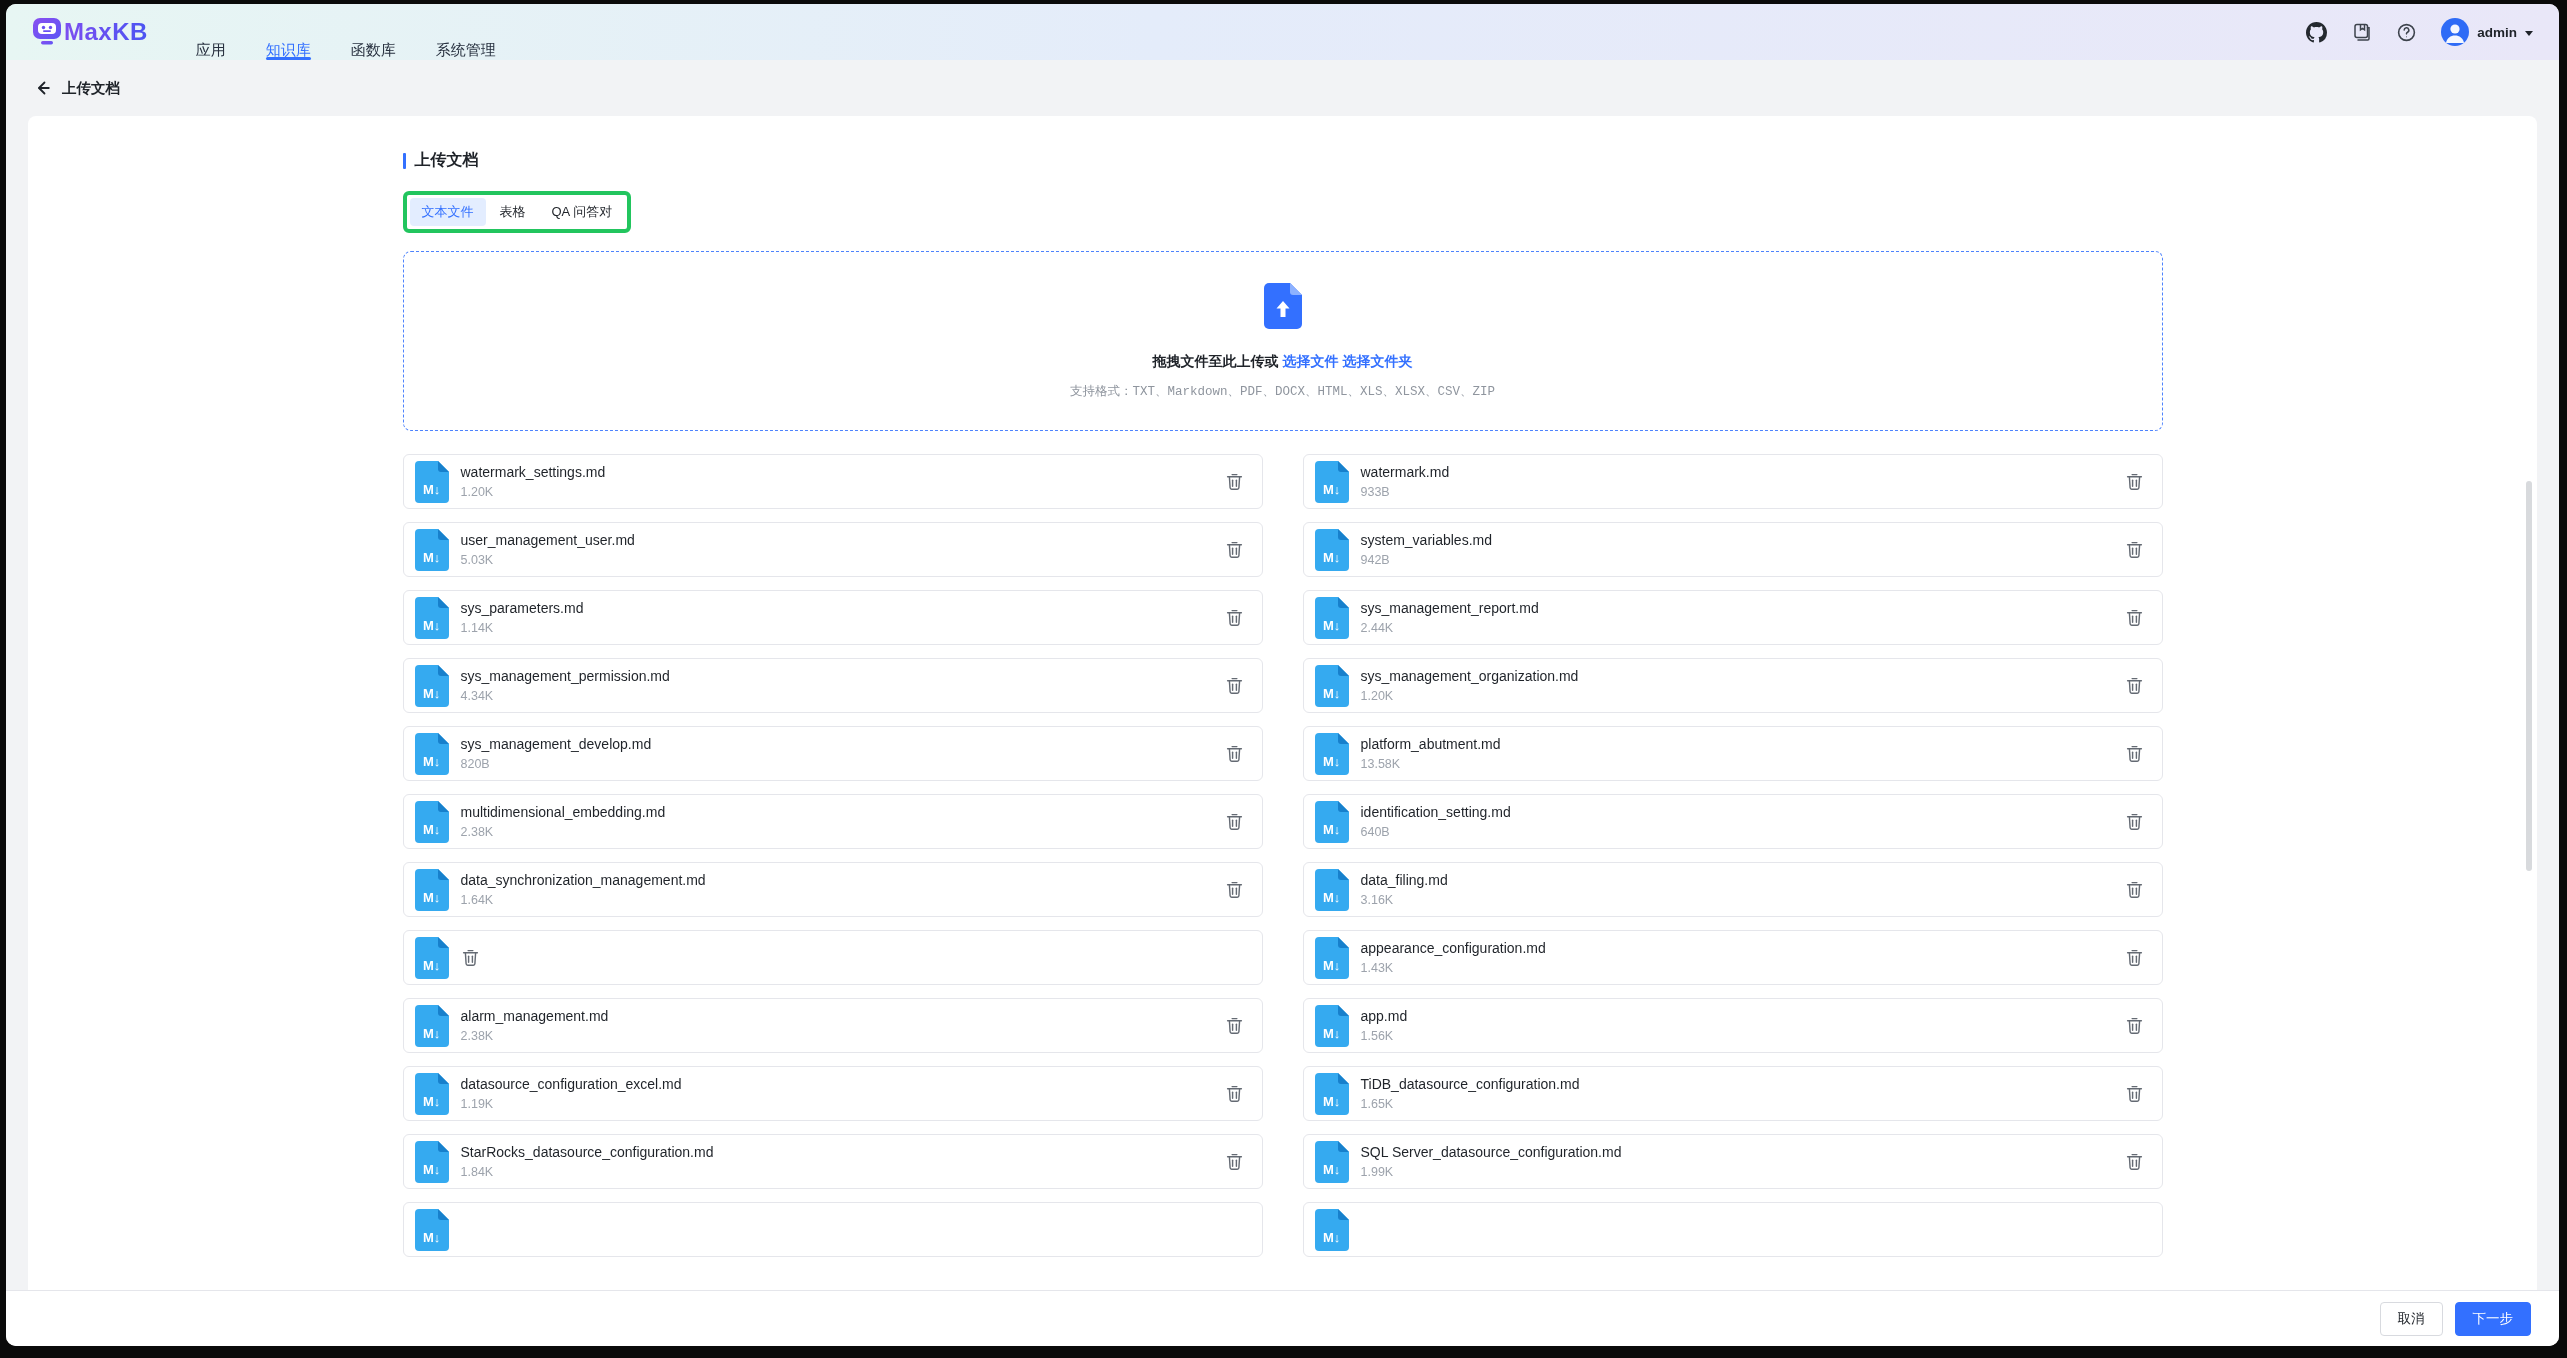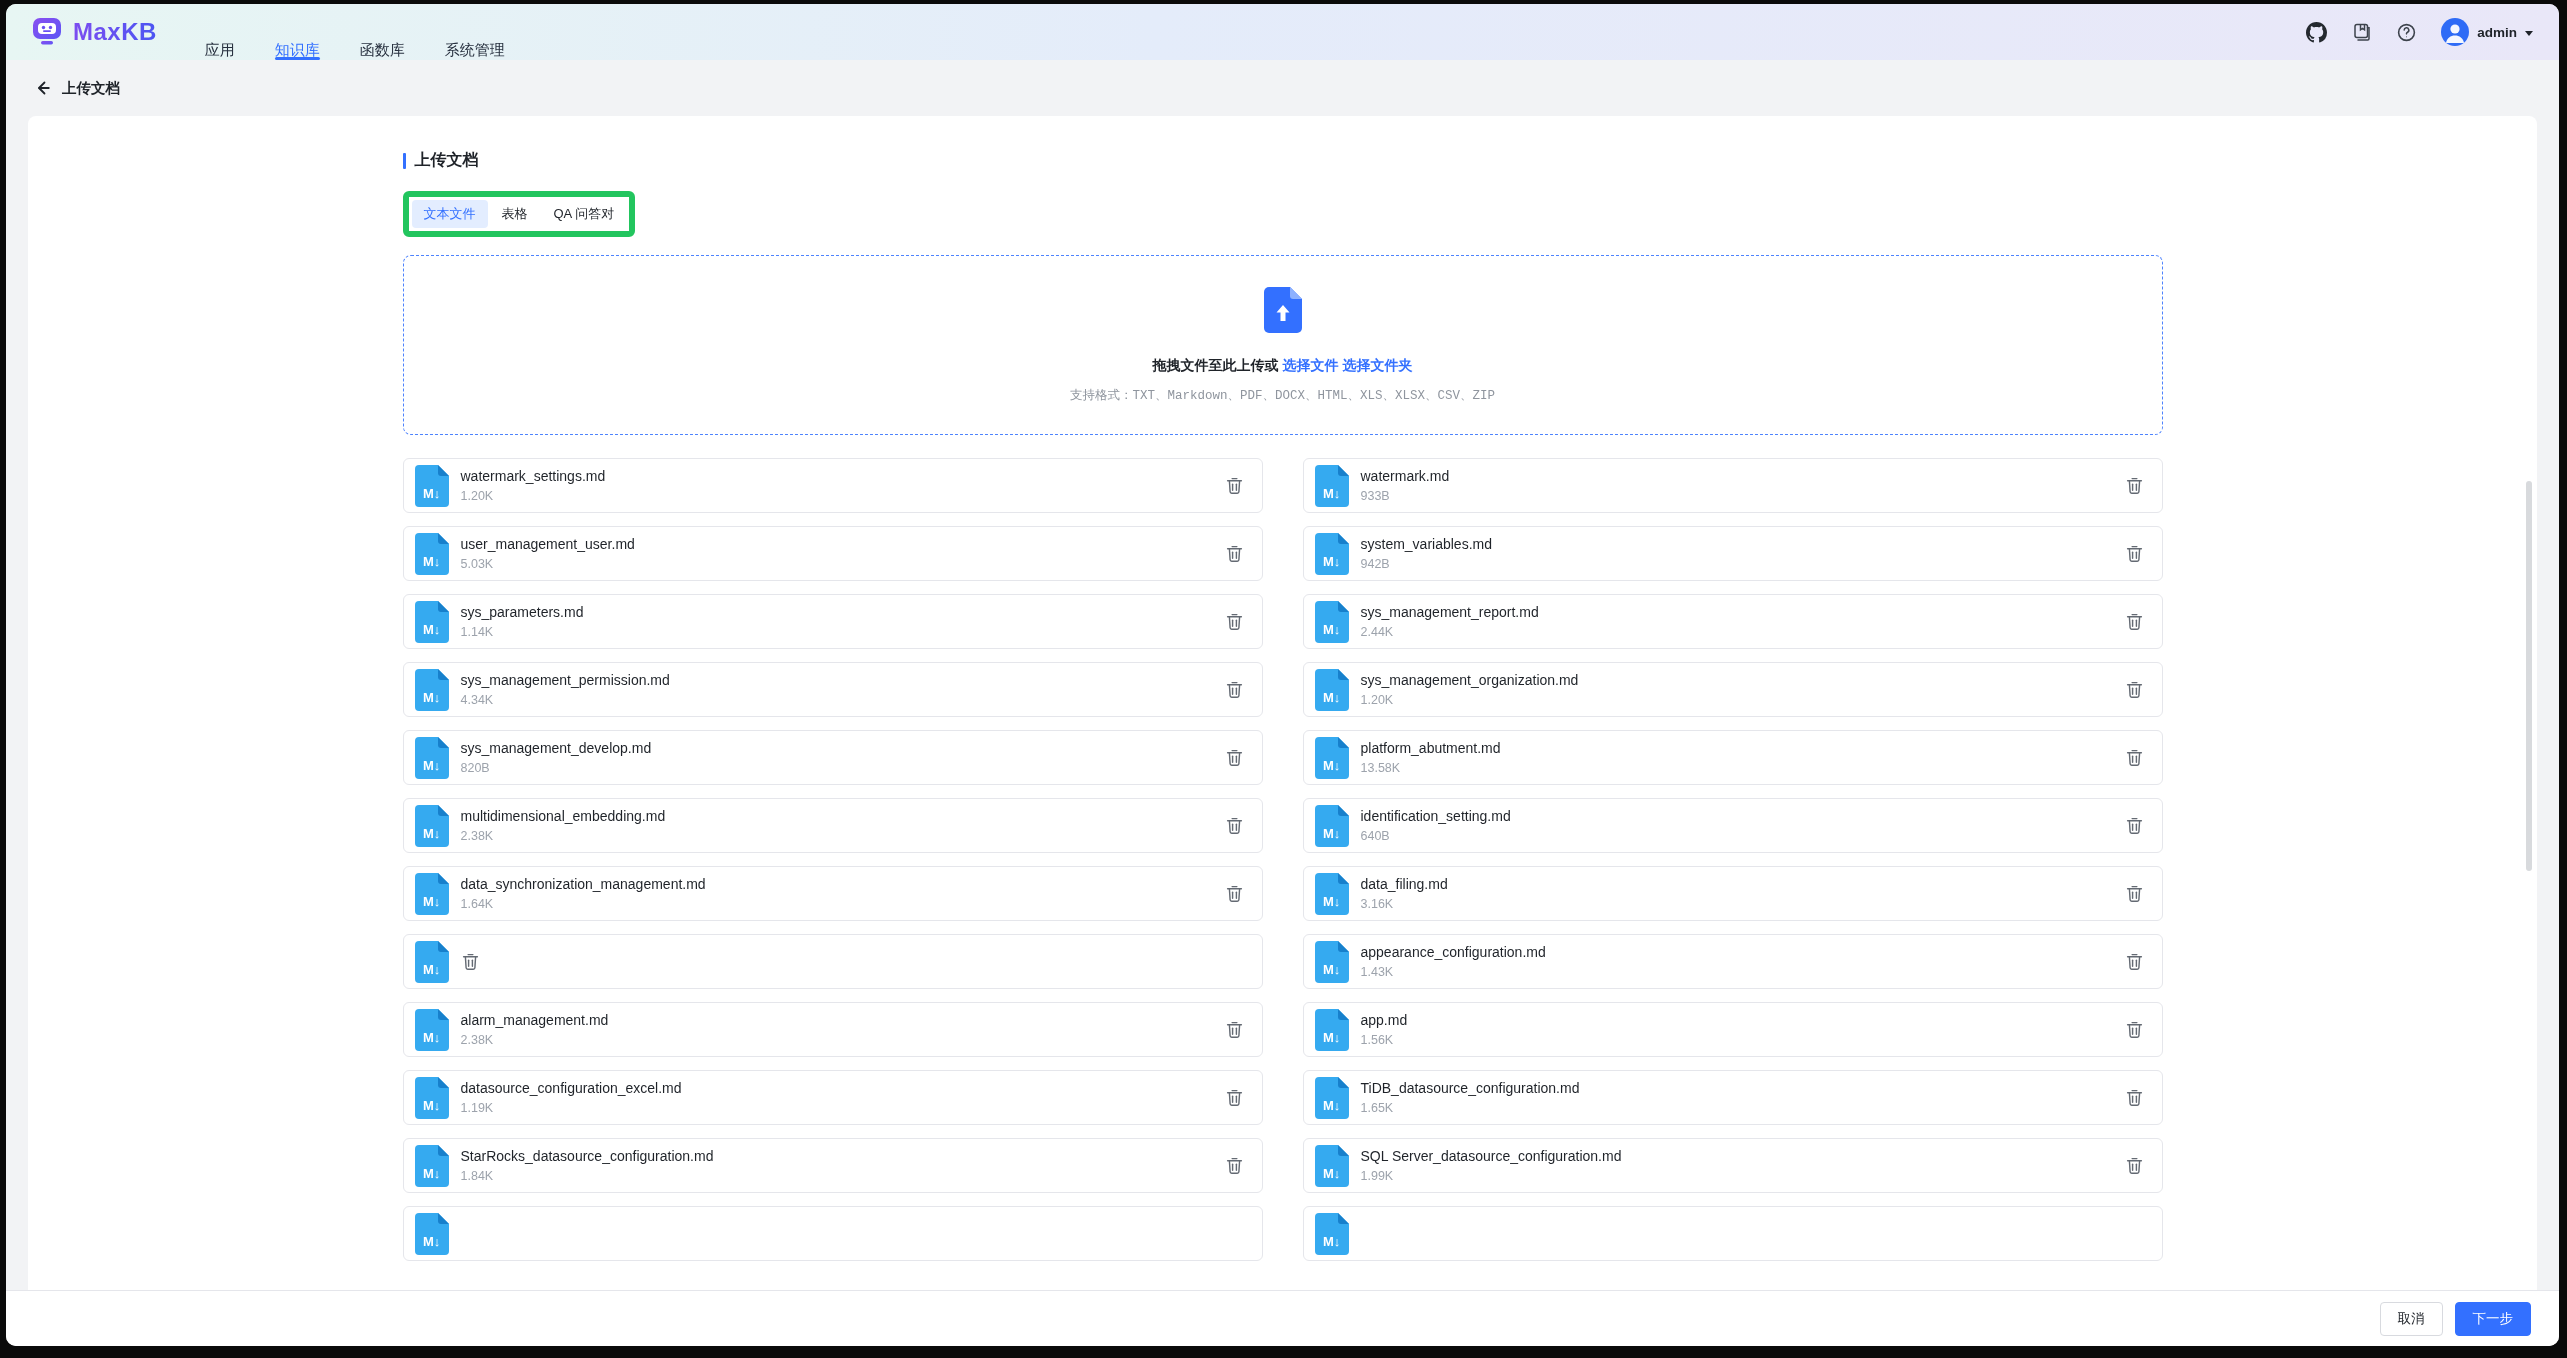--- a/index.html
+++ b/index.html
@@ -21,7 +21,7 @@
     background:linear-gradient(90deg,#e7f6f3 0%,#e4ecfa 45%,#e9e7f8 100%);
     display:flex; align-items:stretch; padding:0 26px;
   }
-  .logo { display:flex; align-items:center; gap:9px; margin-right:48px; }
+  .logo { display:flex; align-items:center; gap:0; margin-right:48px; }
   .logo-text {
     font-size:24px; font-weight:800; letter-spacing:.5px;
     background:linear-gradient(90deg,#7c4df0,#4b55f2);

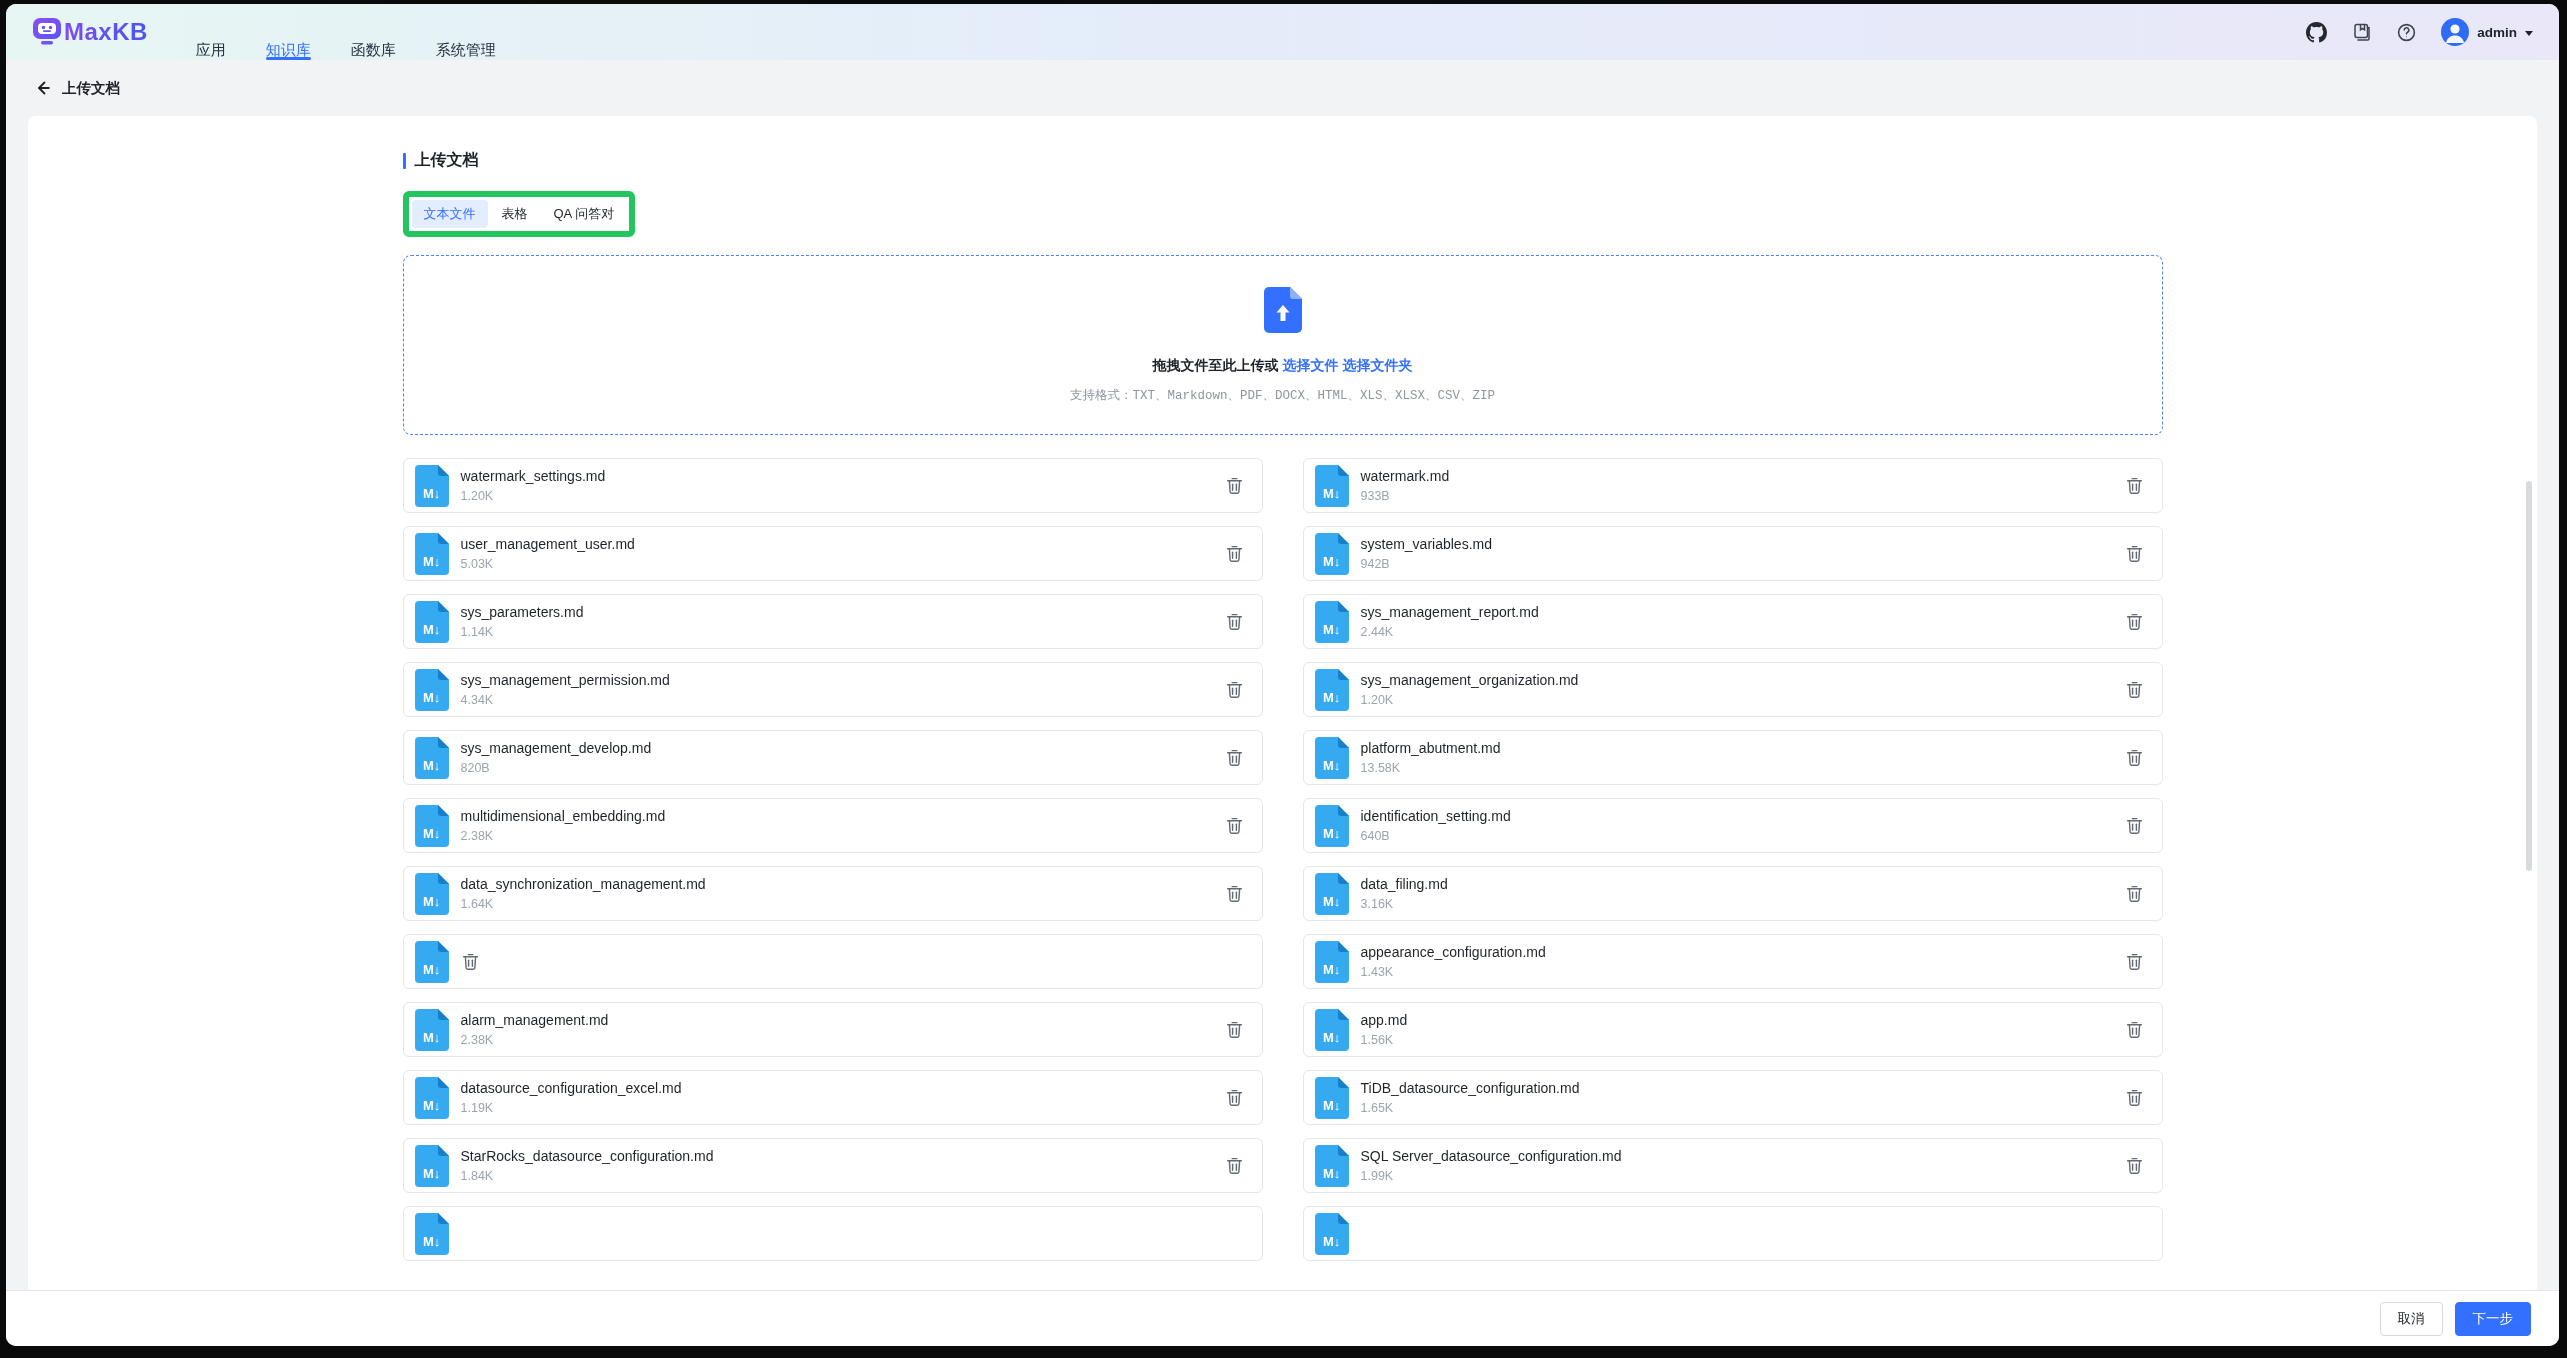--- a/index.html
+++ b/index.html
@@ -68,7 +68,7 @@
   
   .tab-group {
     margin-top:20px; display:inline-flex; align-items:center;
-    border:6px solid #22c55e; border-radius:6px; padding:3px; gap:2px; background:#fff;
+    border:4px solid #22c55e; border-radius:6px; padding:3px; gap:2px; background:#fff;
   }
   .tab { font-size:13px; padding:5px 12px; border-radius:4px; color:#1f2329; cursor:pointer; white-space:nowrap; }
   .tab.active { background:#e3edff; color:#3370ff; }

